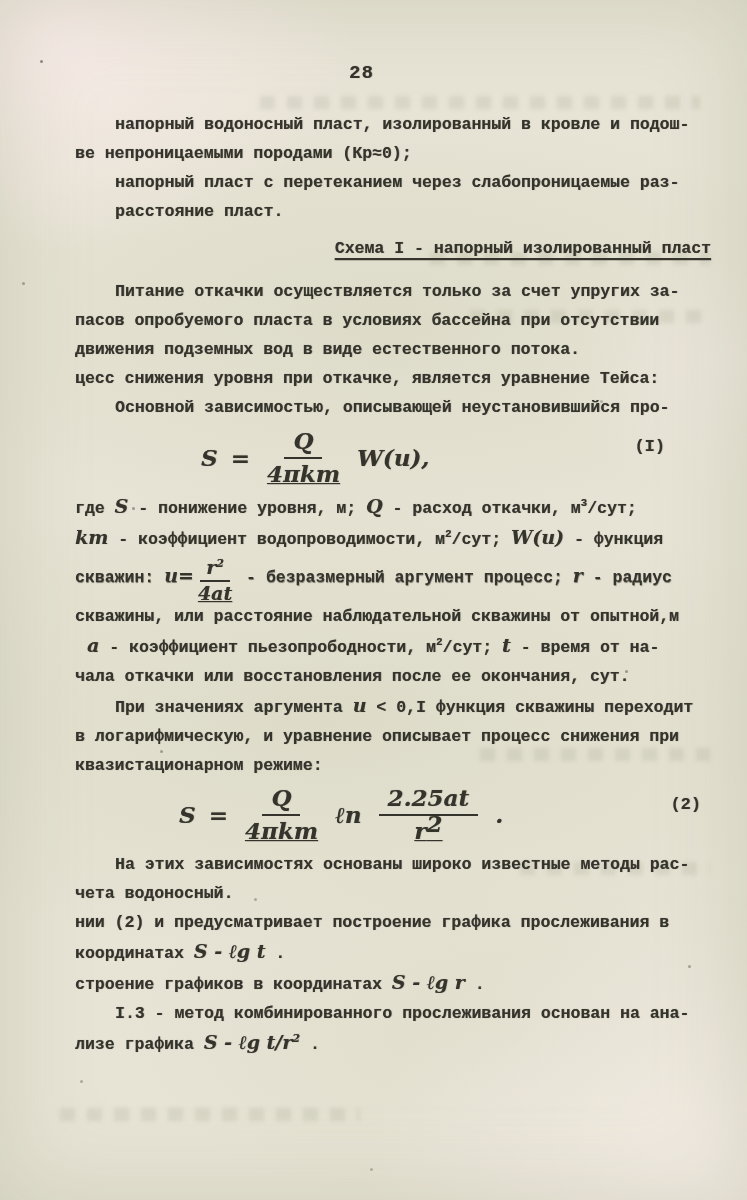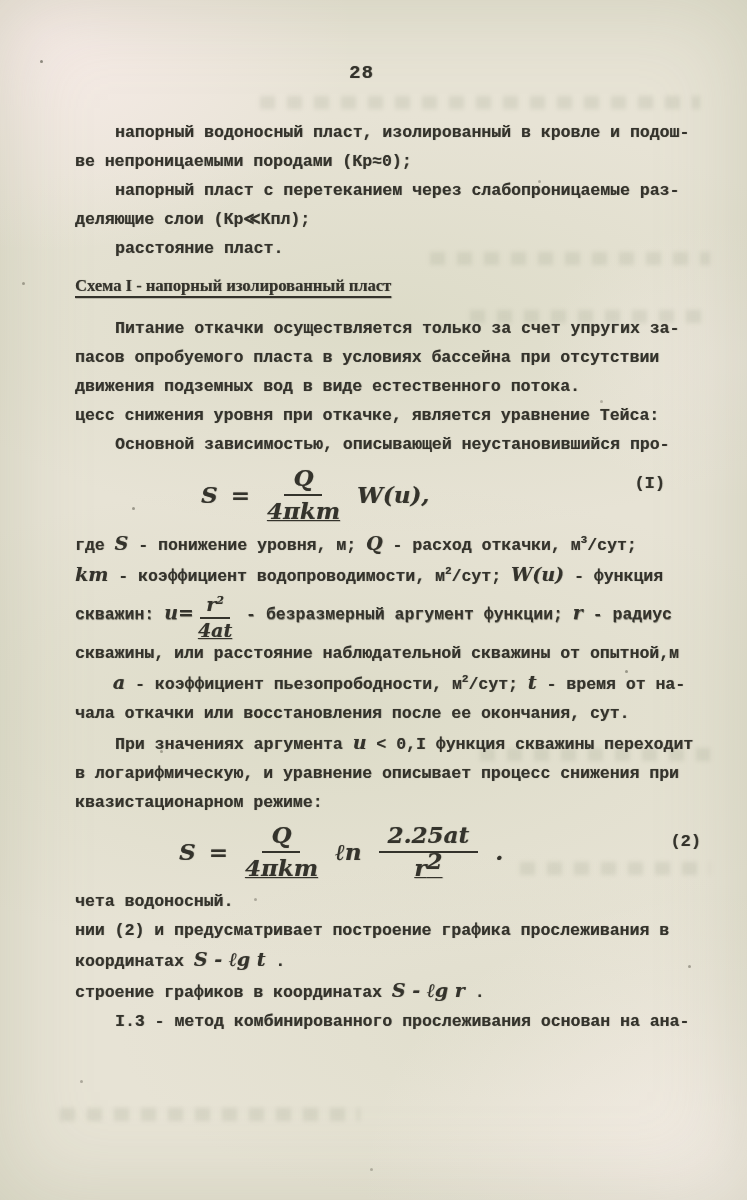--- a/index.html
+++ b/index.html
@@ -40,7 +40,7 @@
     text-shadow:.4px .4px .8px rgba(40,38,30,.6);
   }
   .doc{
-    position:absolute;left:75px;top:118px;width:636px;z-index:2;
+    position:absolute;left:75px;top:110px;width:636px;z-index:2;
     color:#34332c;
     font:700 16.5px/29px "Liberation Mono","DejaVu Sans Mono",monospace;
     text-shadow:.4px .4px .8px rgba(40,38,30,.55);

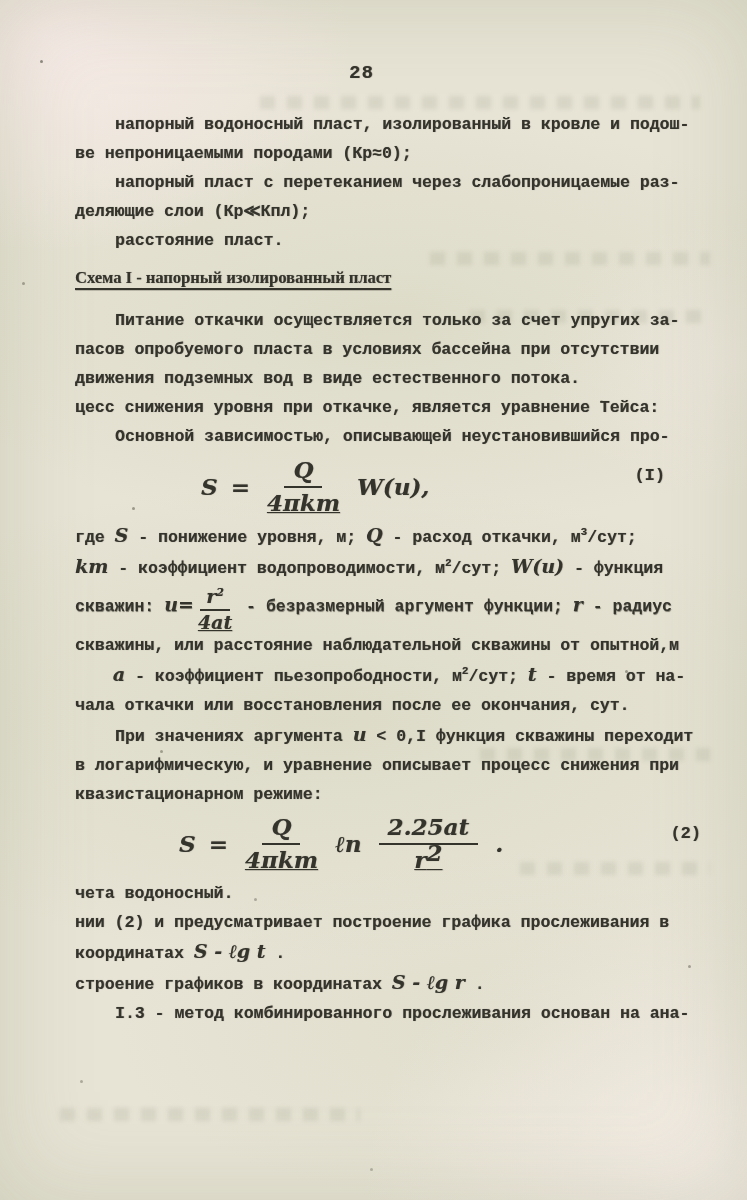--- a/index.html
+++ b/index.html
@@ -97,7 +97,6 @@
       <div class="line line indent"><span class="typed">напорный водоносный пласт, изолированный в кровле и подош-</span></div>
       <div class="line"><span class="typed">ве непроницаемыми породами (Кр≈0);</span></div>
       <div class="line line indent"><span class="typed">напорный пласт с перетеканием через слабопроницаемые раз-</span></div>
-      <div class="line"><span class="typed">деляющие слои (Кр≪Кпл);</span></div>
       <div class="line line indent"><span class="typed">расстояние пласт.</span></div>
       <div class="heading"><span class="typed">Схема I - напорный изолированный пласт</span></div>
       <div class="line line indent"><span class="typed">Питание откачки осуществляется только за счет упругих за-</span></div>

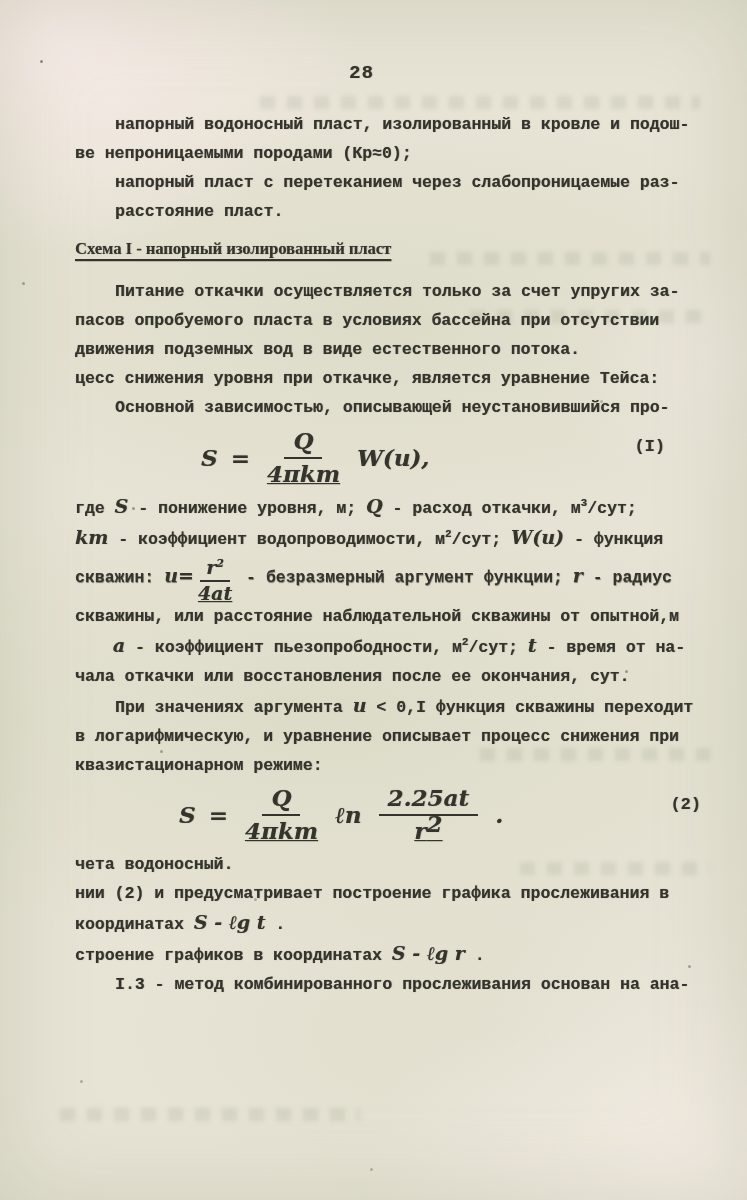--- a/index.html
+++ b/index.html
@@ -61,7 +61,7 @@
   .frac .num{display:block;border-bottom:2px solid currentColor;padding:0 6px 1px;}
   .frac .den{display:block;padding-top:1px;text-decoration:underline;}
   .line .frac{font-size:.85em;transform:translateY(3px);}
-  .heading{text-align:left;margin:8px 0 14px;white-space:nowrap;font-family:Liberation Serif, serif;}
+  .heading{text-align:right;margin:8px 0 14px;white-space:nowrap;}
   .heading .typed{
     text-decoration:underline;text-underline-offset:5px;text-decoration-thickness:2px;
   }

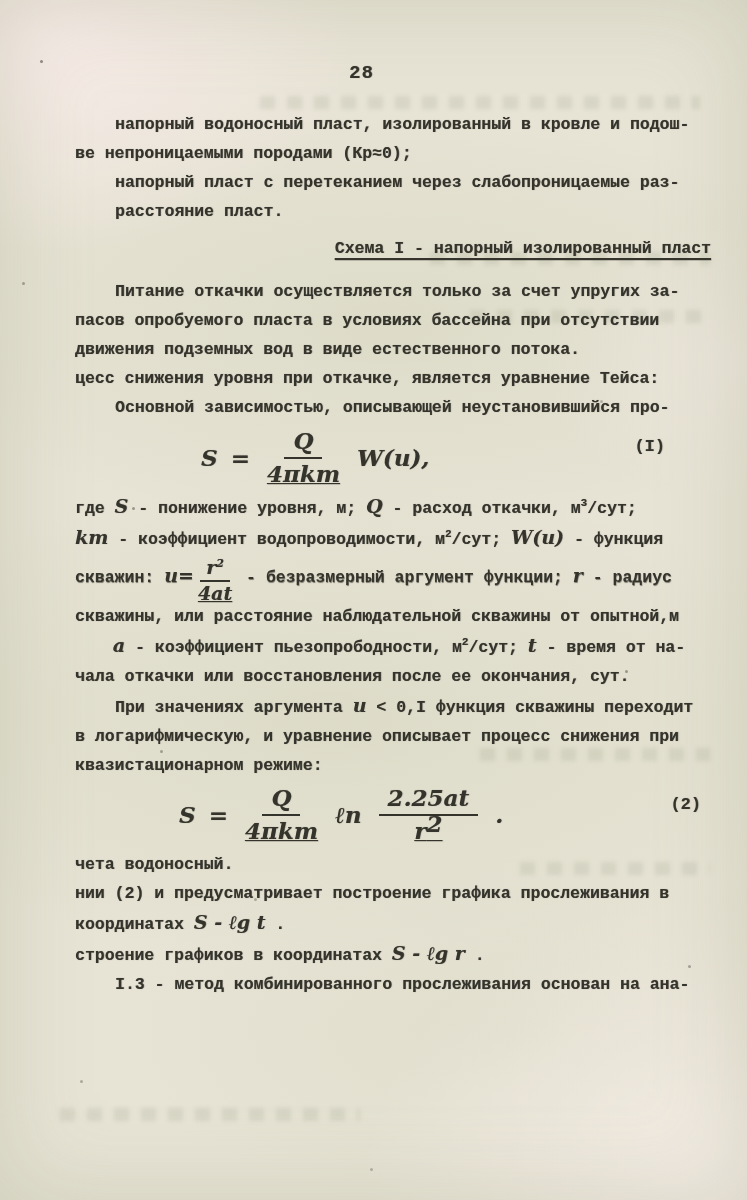--- a/index.html
+++ b/index.html
@@ -121,7 +121,7 @@
       <div class="line"><span class="typed">скважин: </span><span class="hand">u</span><span class="hand">=</span><span class="frac">
           <span class="num"><span class="hand">r</span><span class="hand sup">2</span></span>
           <span class="den"><span class="hand">4at</span></span>
-        </span><span class="typed"> - безразмерный аргумент функции; </span><span class="hand">r</span><span class="typed"> - радиус</span></div>
+        </span><span class="typed"> - безразмерный аргумент процесс; </span><span class="hand">r</span><span class="typed"> - радиус</span></div>
       <div class="line"><span class="typed">скважины, или расстояние наблюдательной скважины от опытной,м</span></div>
       <div class="line line indent-sm"><span class="hand">a</span><span class="typed"> - коэффициент пьезопрободности, м</span><span class="typed sup">2</span><span class="typed">/сут; </span><span class="hand">t</span><span class="typed"> - время от на-</span></div>
       <div class="line"><span class="typed">чала откачки или восстановления после ее окончания, сут.</span></div>

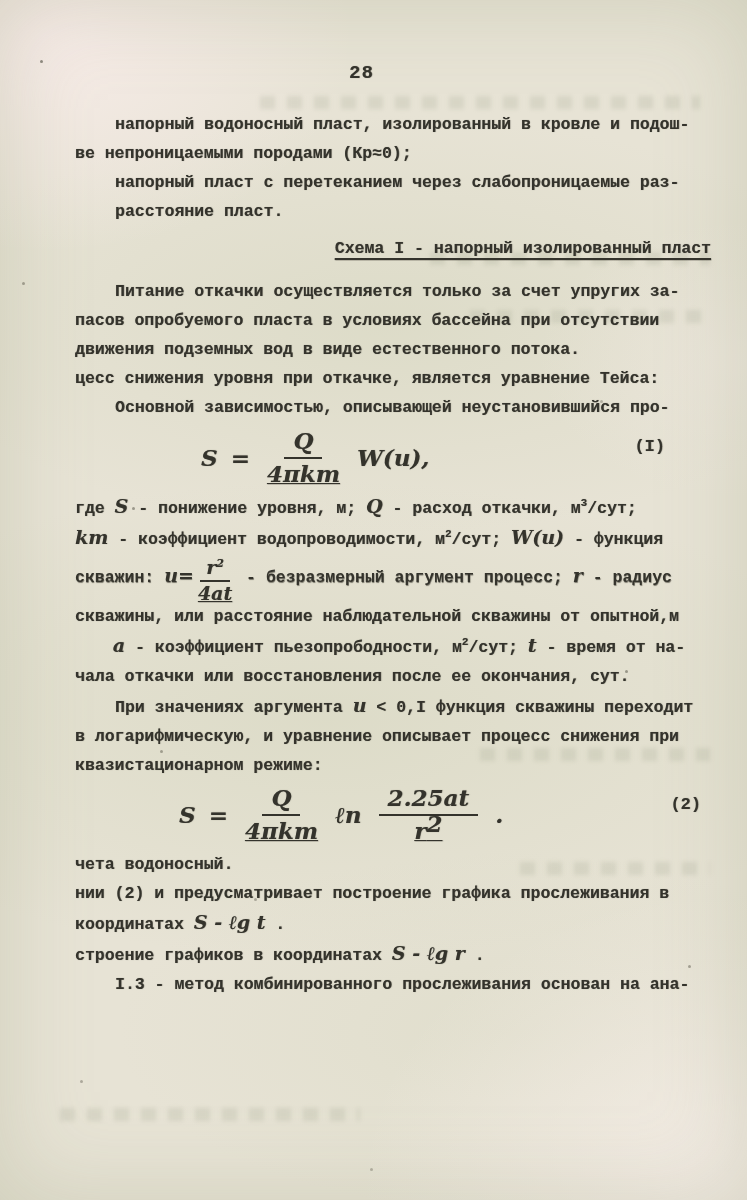--- a/index.html
+++ b/index.html
@@ -47,7 +47,7 @@
   }
   .line{white-space:nowrap;}
   .indent{padding-left:40px;}
-  .indent-sm{padding-left:12px;text-align:center;}
+  .indent-sm{padding-left:12px;}
   .typed{}
   .hand{
     font-family:"DejaVu Serif","Liberation Serif",serif;

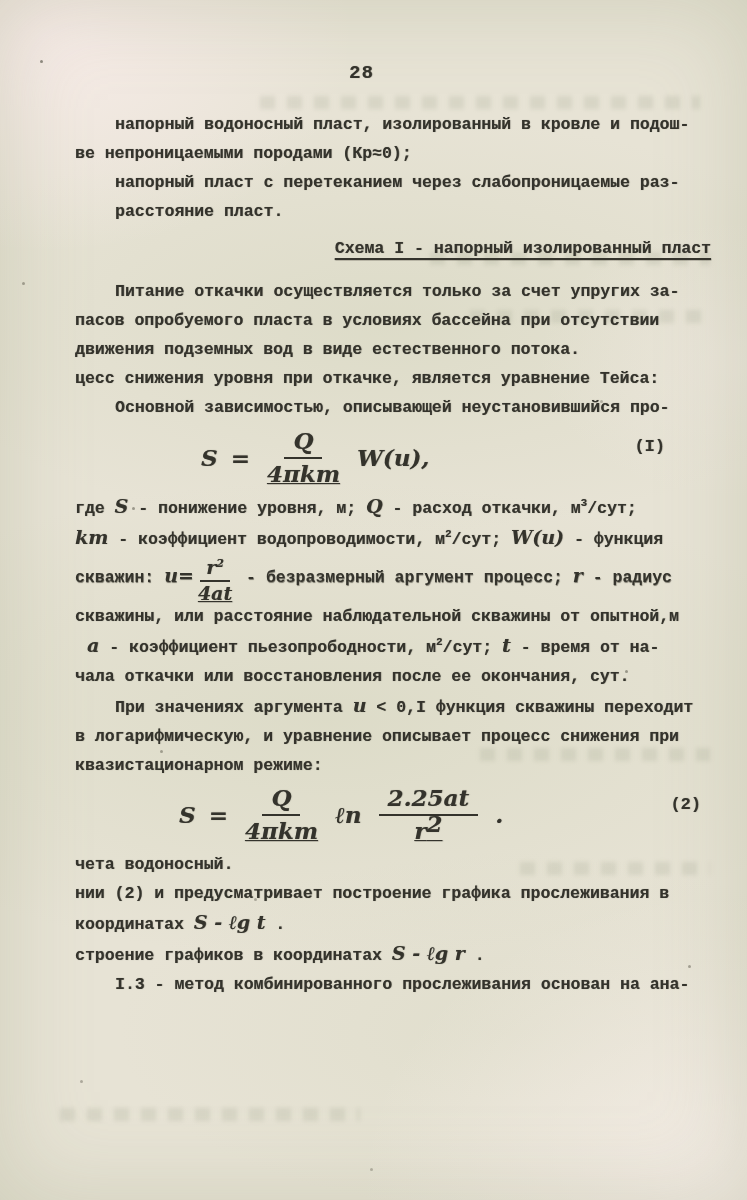--- a/index.html
+++ b/index.html
@@ -145,6 +145,7 @@
         </span>
         <span class="eq-num">(2)</span>
       </div>
+      <div class="line line indent"><span class="typed">На этих зависимостях основаны широко известные методы рас-</span></div>
       <div class="line"><span class="typed">чета водоносный.</span></div>
       <div class="line"><span class="typed">нии (2) и предусматривает построение графика прослеживания в</span></div>
       <div class="line"><span class="typed">координатах </span><span class="hand">S - ℓg t</span><span class="typed"> .</span></div>

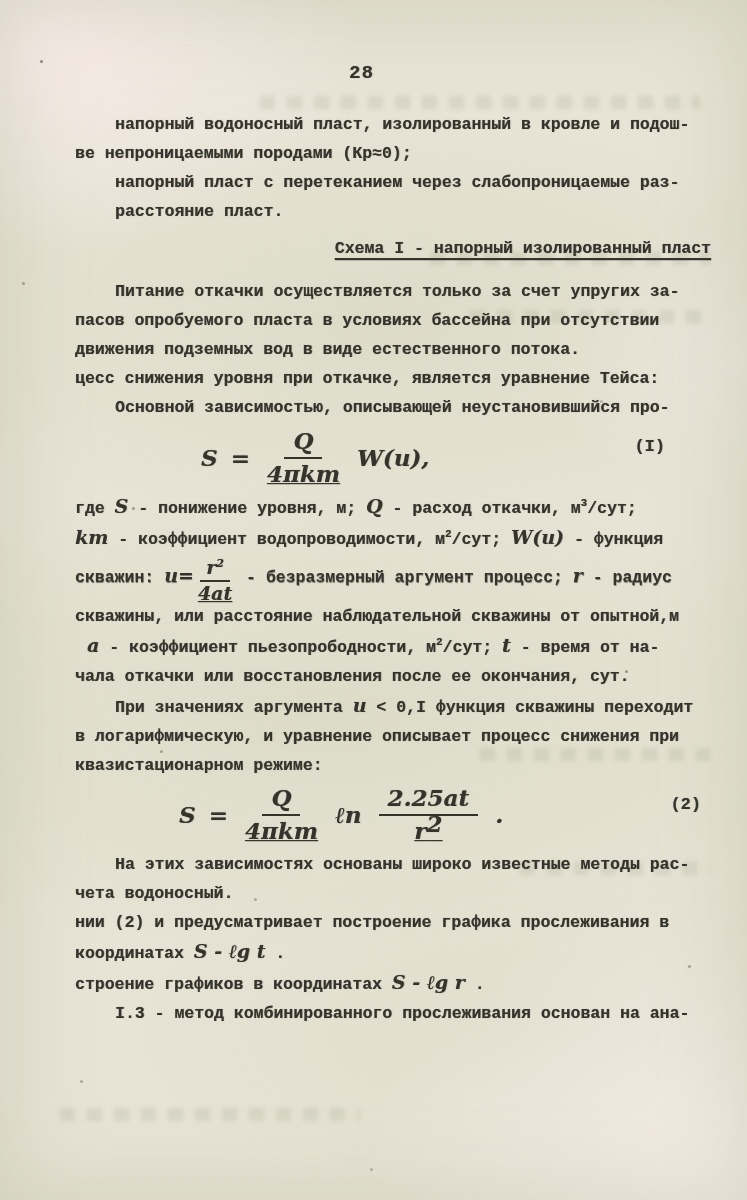--- a/index.html
+++ b/index.html
@@ -151,6 +151,7 @@
       <div class="line"><span class="typed">координатах </span><span class="hand">S - ℓg t</span><span class="typed"> .</span></div>
       <div class="line"><span class="typed">строение графиков в координатах </span><span class="hand">S - ℓg r</span><span class="typed"> .</span></div>
       <div class="line line indent"><span class="typed">I.3 - метод комбинированного прослеживания основан на ана-</span></div>
+      <div class="line"><span class="typed">лизе графика </span><span class="hand">S - ℓg t/r</span><span class="hand sup">2</span><span class="typed"> .</span></div>
     </div>
 </div>
 

